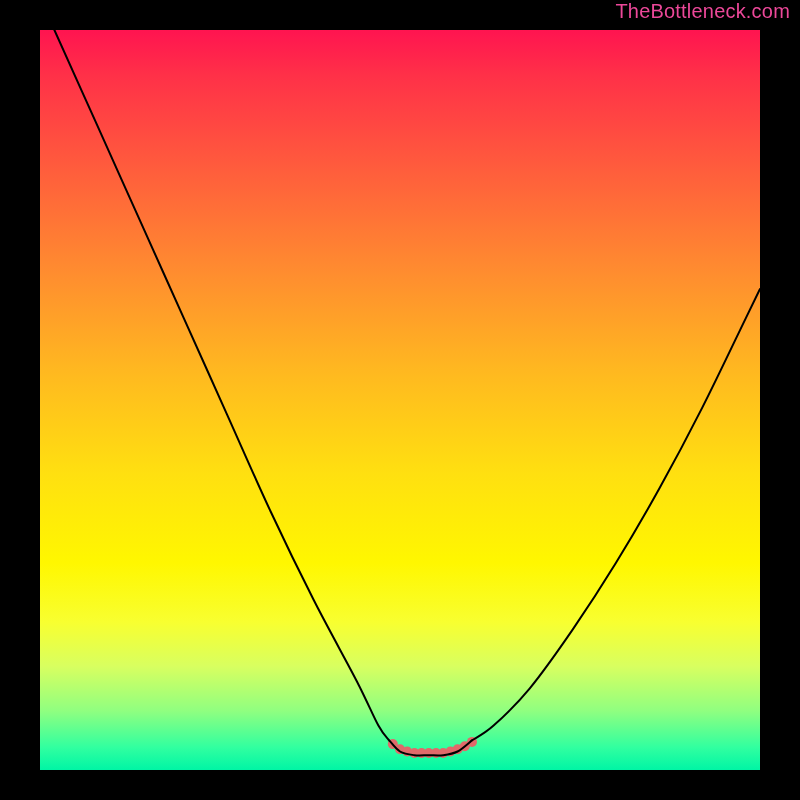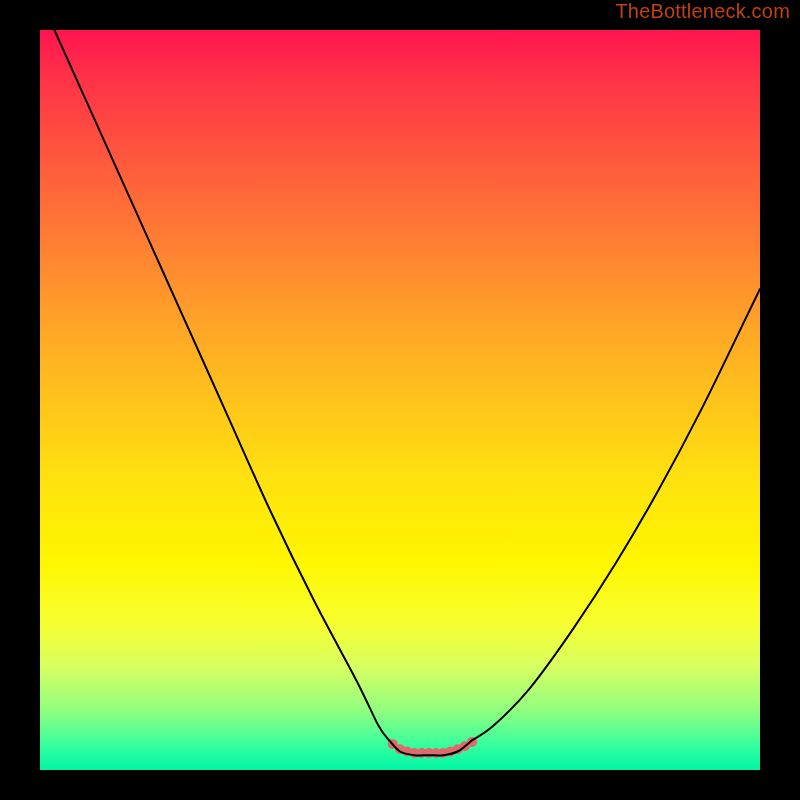--- a/index.html
+++ b/index.html
@@ -43,7 +43,7 @@
     right: 10px;
     font-family: Arial, Helvetica, sans-serif;
     font-size: 20px;
-    color: #c2410c;
+    color: #ec4899;
     font-weight: 400;
     letter-spacing: 0.2px;
   }

